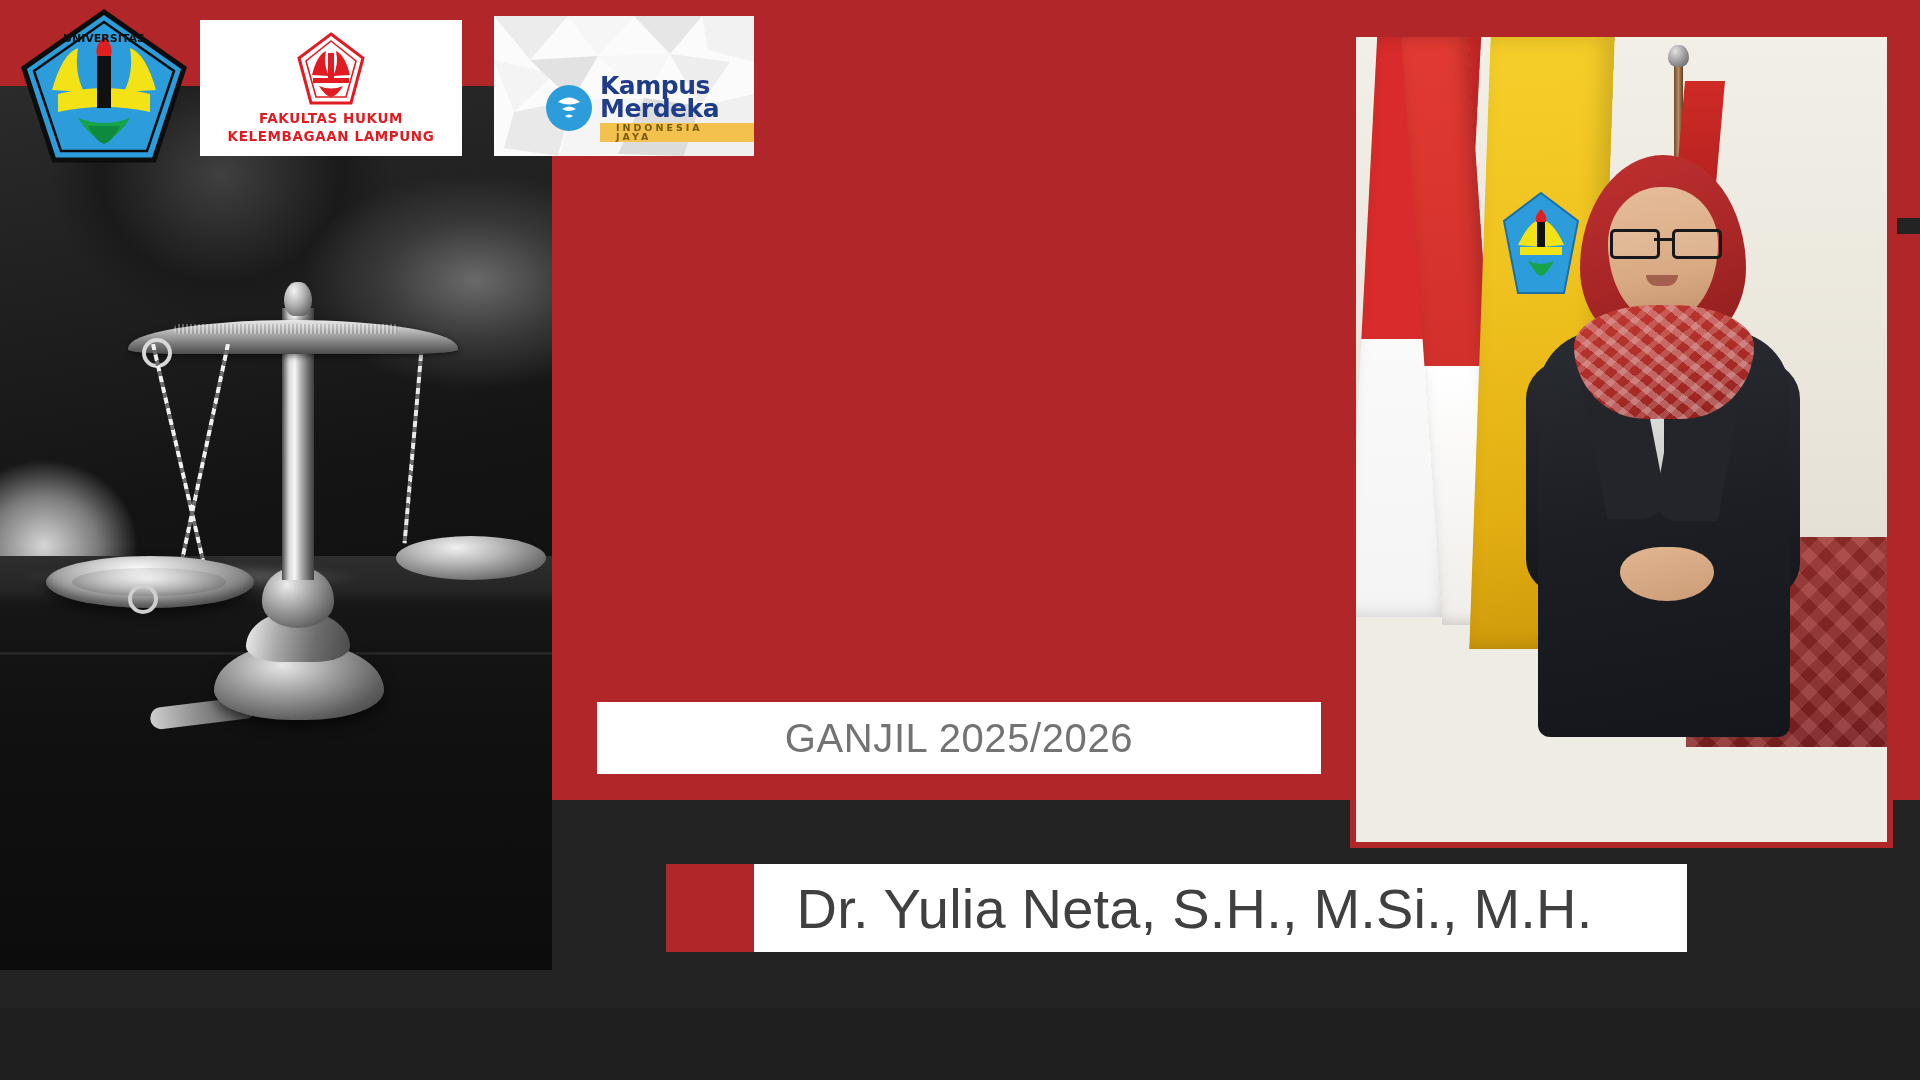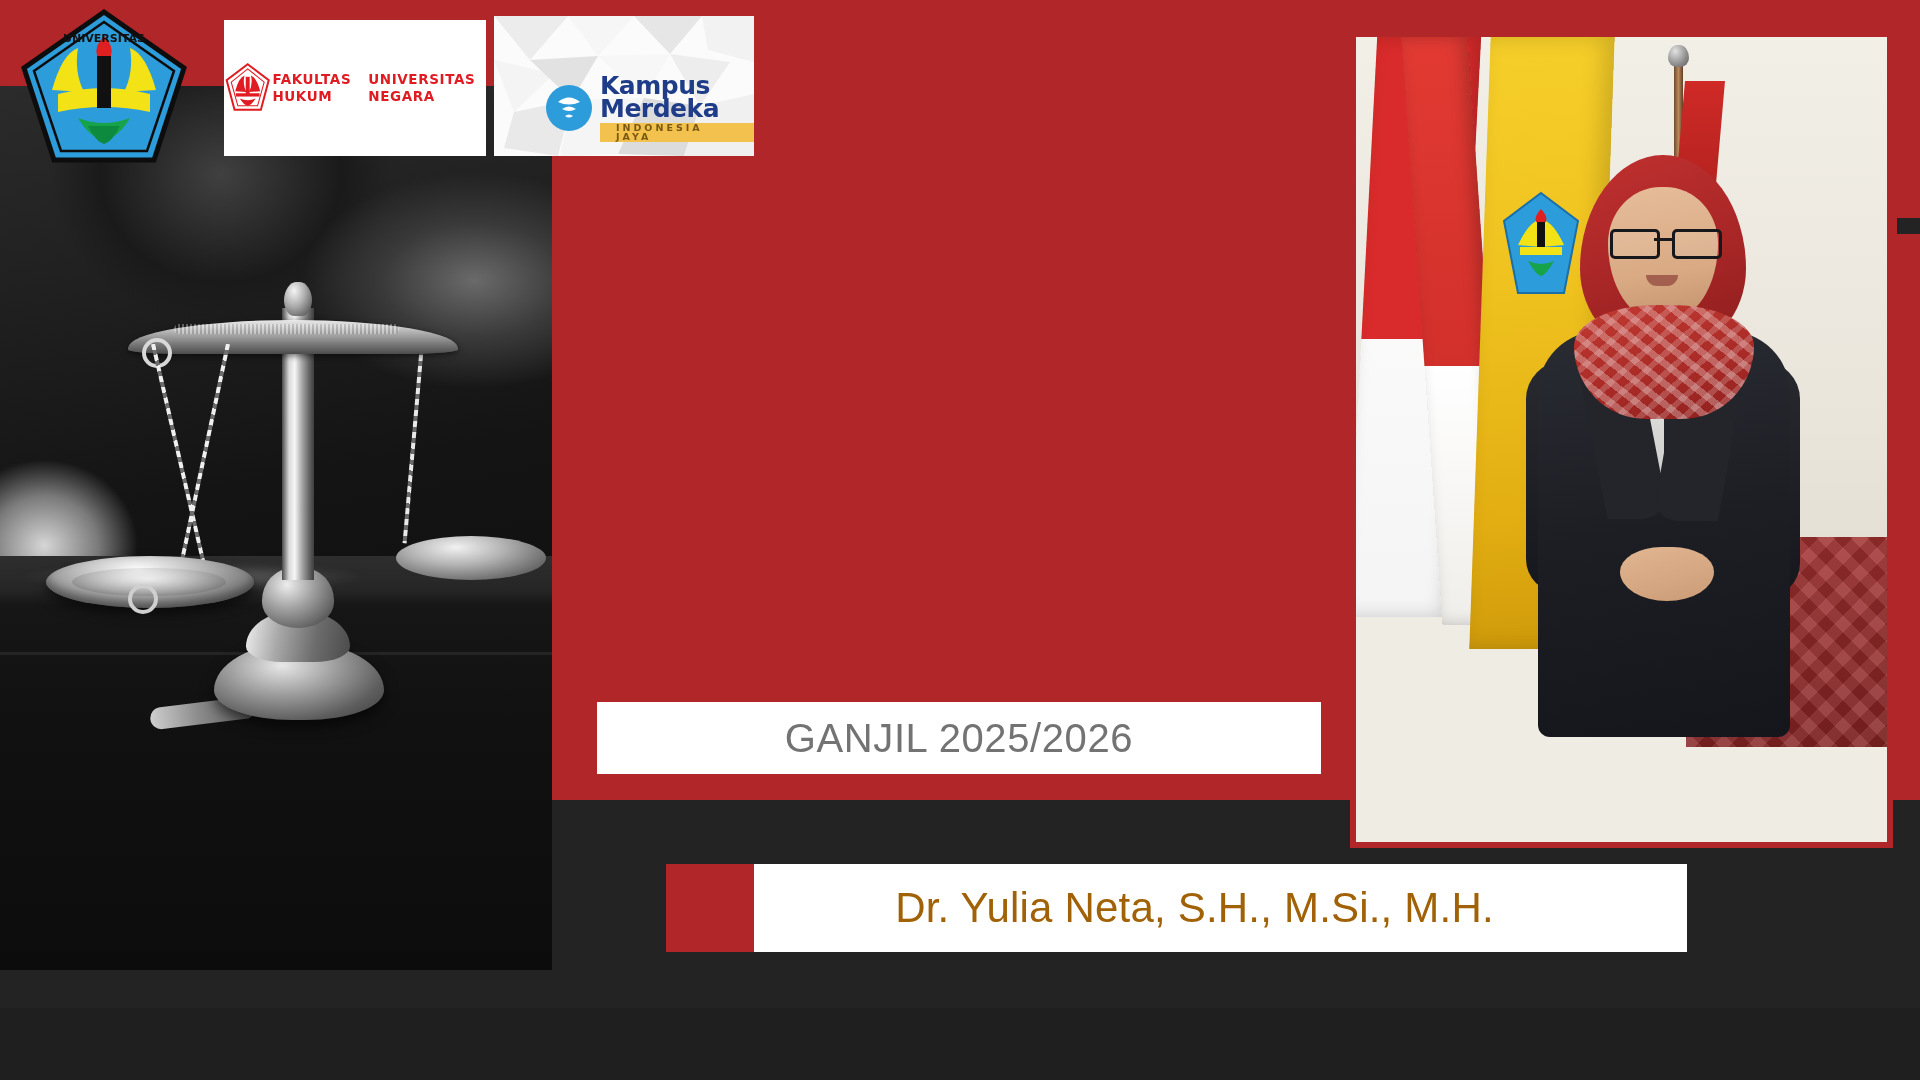--- a/index.html
+++ b/index.html
@@ -143,9 +143,9 @@
     position:absolute;left:18px;top:8px;width:172px;height:158px;
   }
   .logo-fh{
-    position:absolute;left:224px;top:20px;width:262px;height:136px;
+    position:absolute;left:200px;top:20px;width:262px;height:136px;
     background:#ffffff;
-    display:flex;flex-direction:row;align-items:center;justify-content:center;
+    display:flex;flex-direction:column;align-items:center;justify-content:center;
     gap:1px;
   }
   .logo-fh .fh-mark{width:72px;height:78px;}

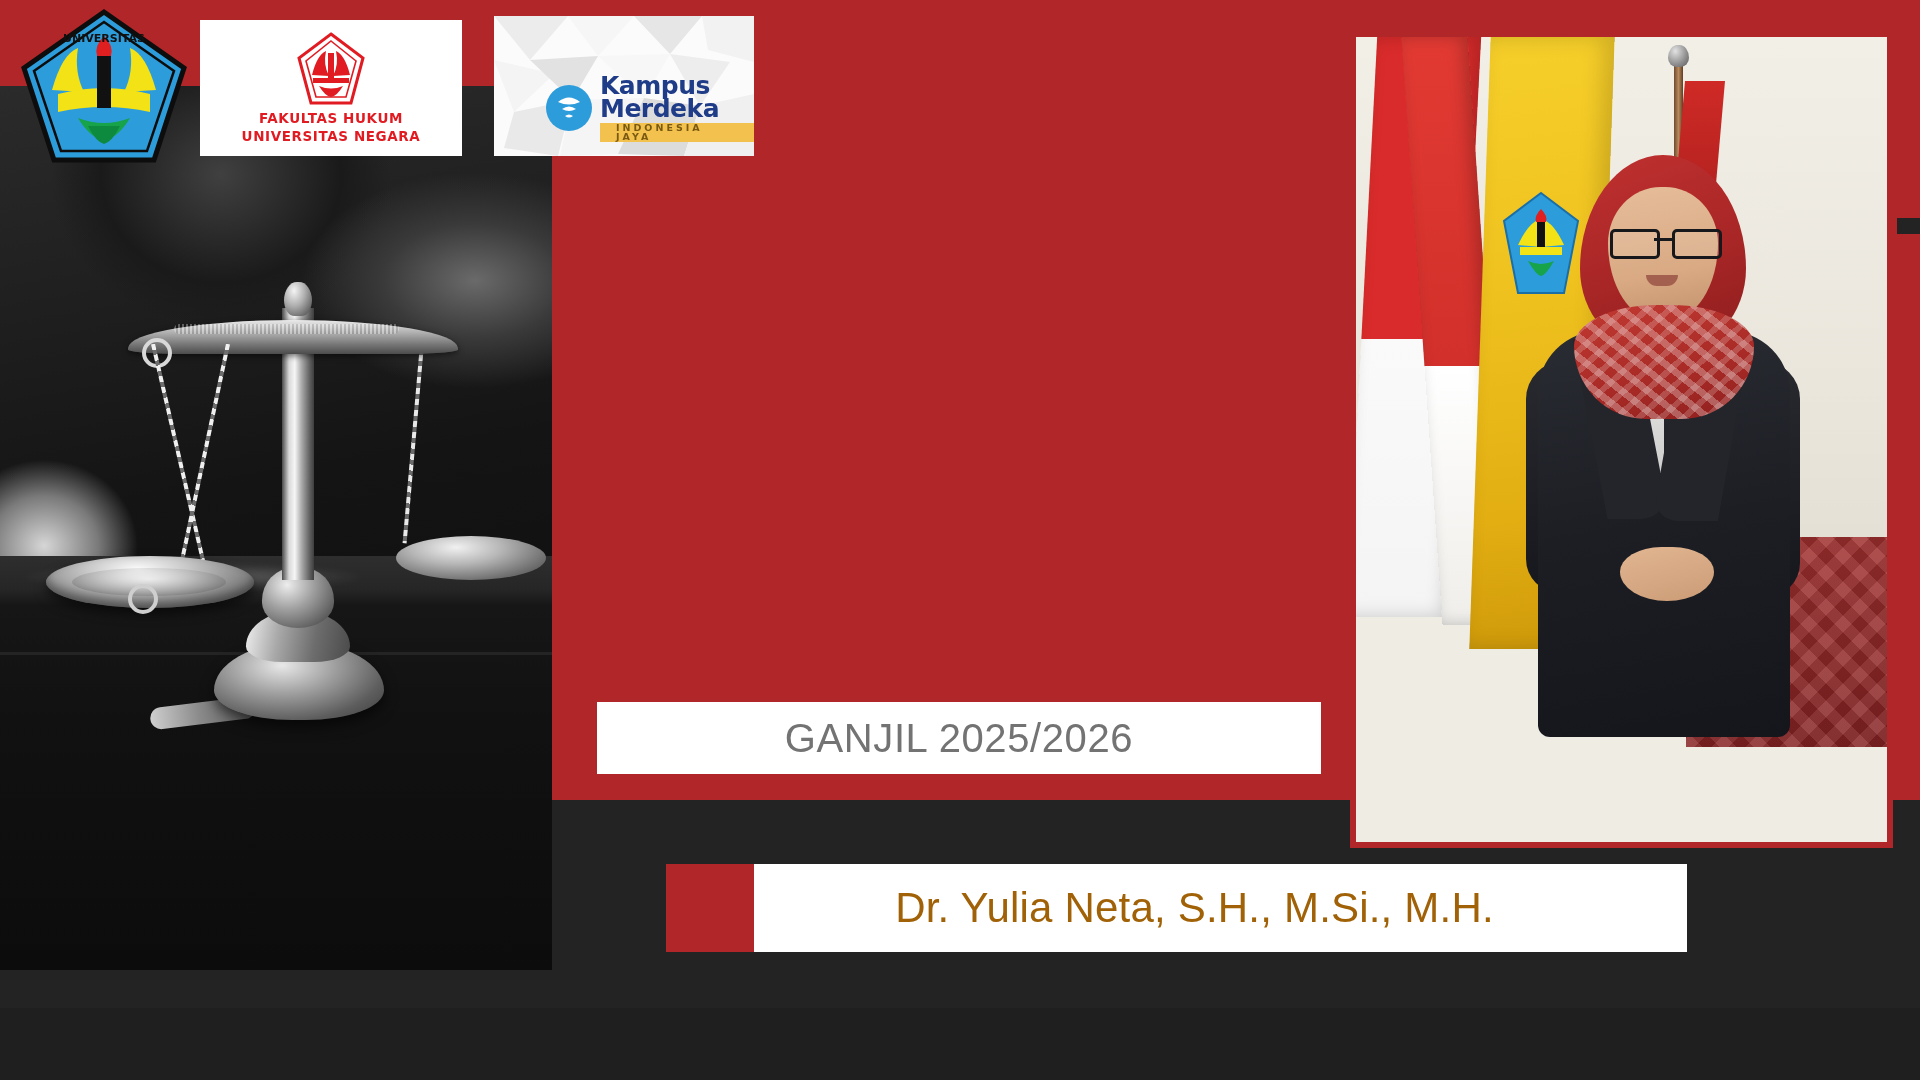--- a/index.html
+++ b/index.html
@@ -399,7 +399,7 @@
       <path d="M24 55 q6 10 12 11 q6 -1 12 -11 q-12 5 -24 0 Z" fill="#E11B22"></path>
     </svg>
     <div class="fh-t">FAKULTAS HUKUM</div>
-    <div class="fh-t">UNIVERSITAS NEGARA</div>
+    <div class="fh-t">KELEMBAGAAN LAMPUNG</div>
   </div>
 
   <div class="logo-km">

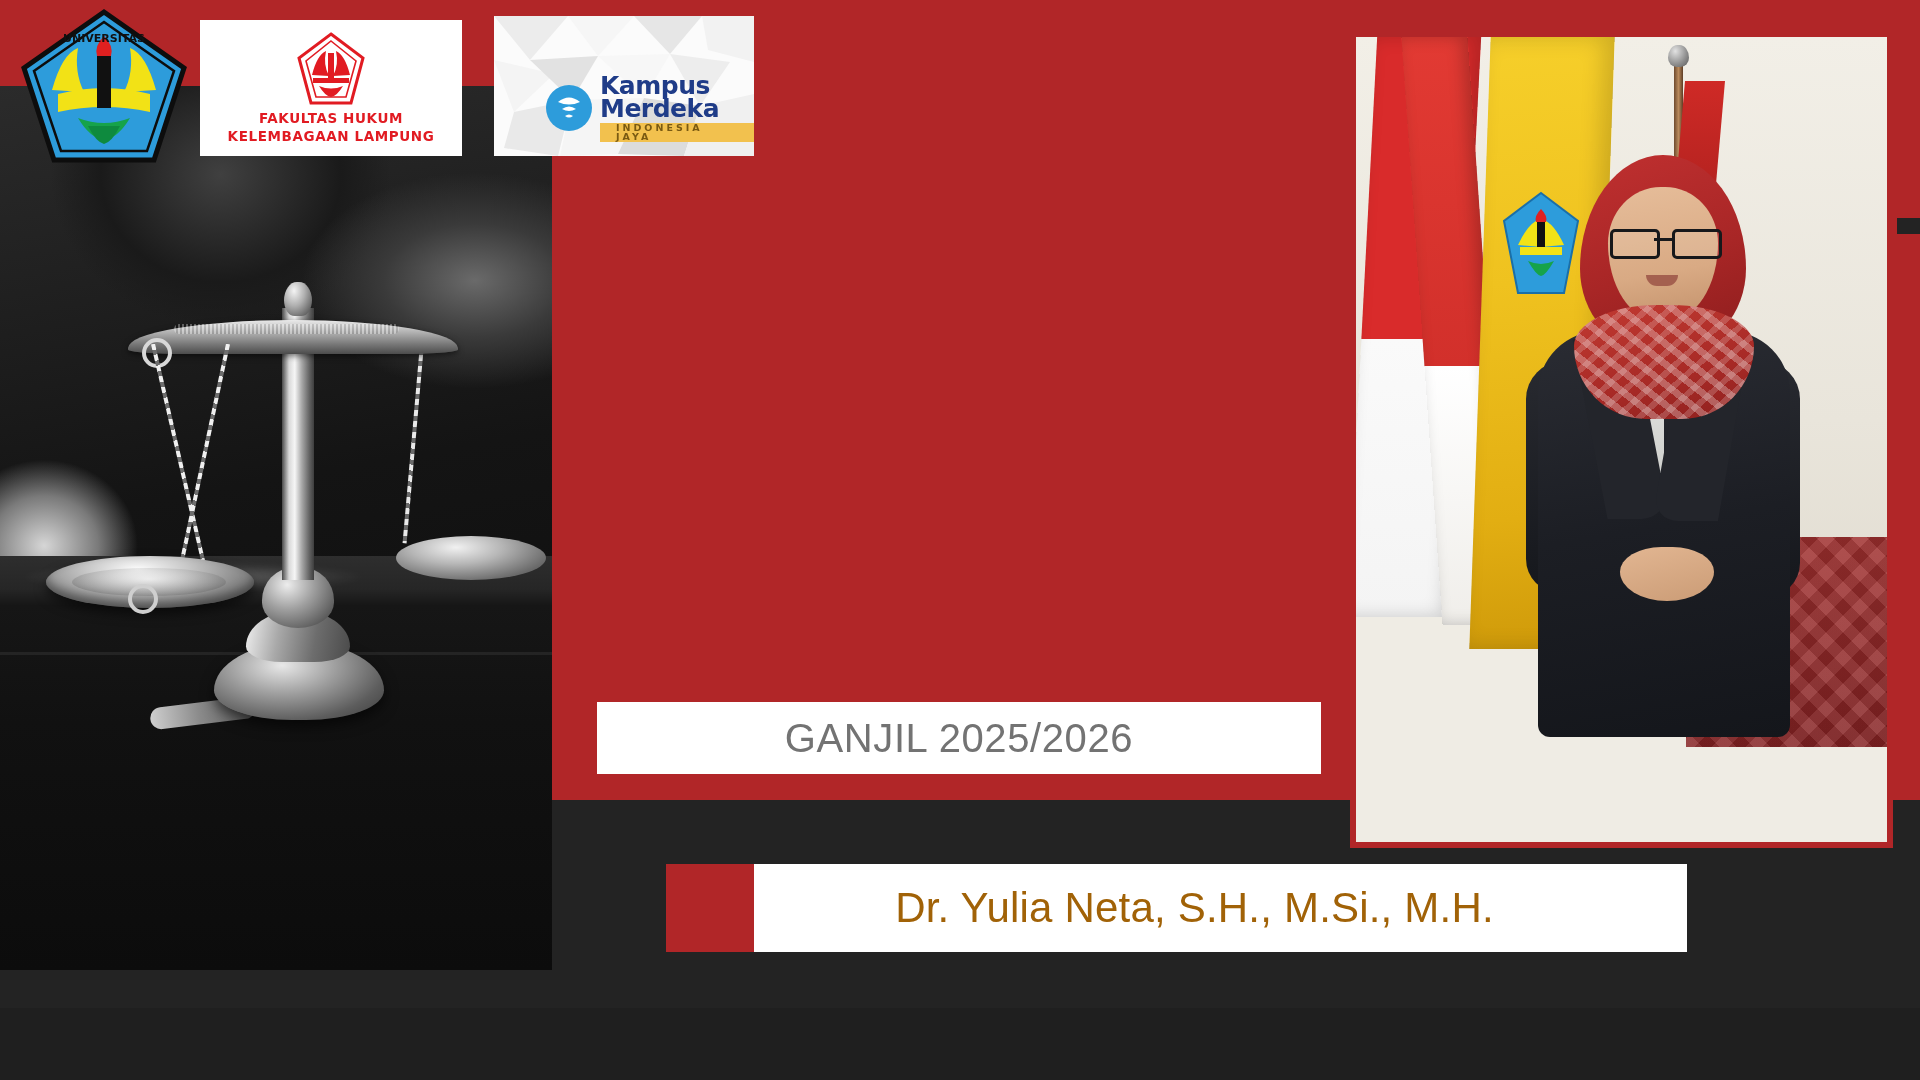--- a/index.html
+++ b/index.html
@@ -336,9 +336,9 @@
     display:flex;align-items:center;justify-content:center;
   }
   .name-text{
-    color:#a16207;
+    color:#404040;
     font-family:"Liberation Sans",sans-serif;
-    font-size:42px;font-weight:400;letter-spacing:.2px;
+    font-size:56px;font-weight:400;letter-spacing:.2px;
     transform:translateX(-26px);
   }
 </style>

